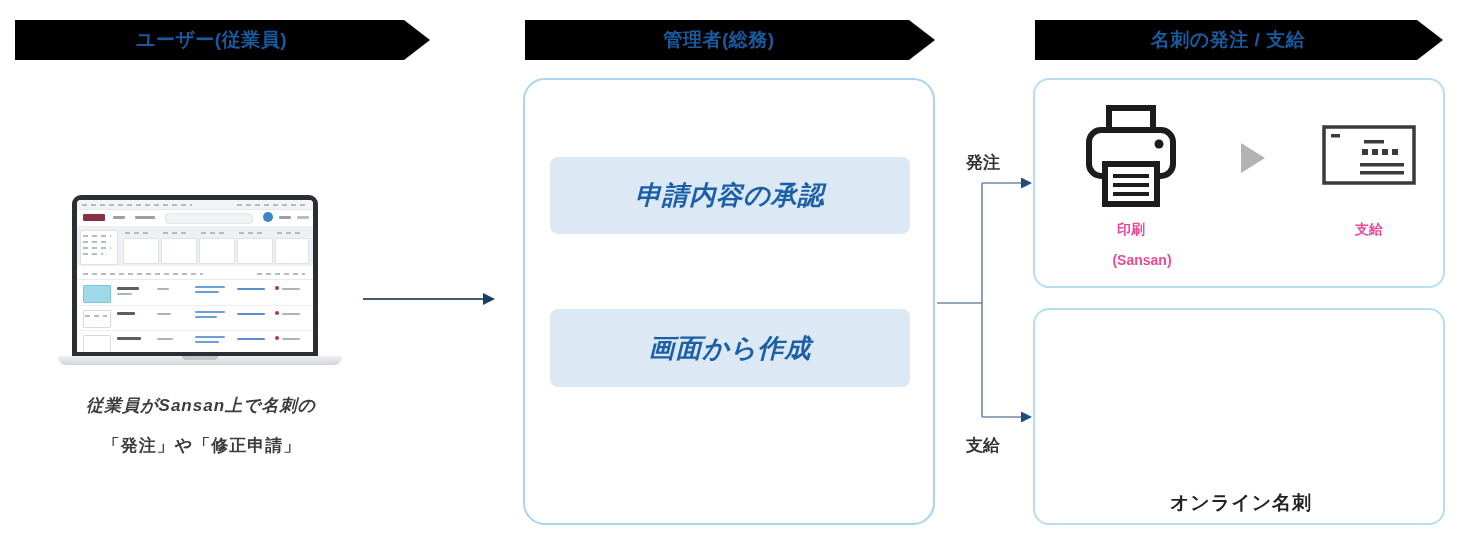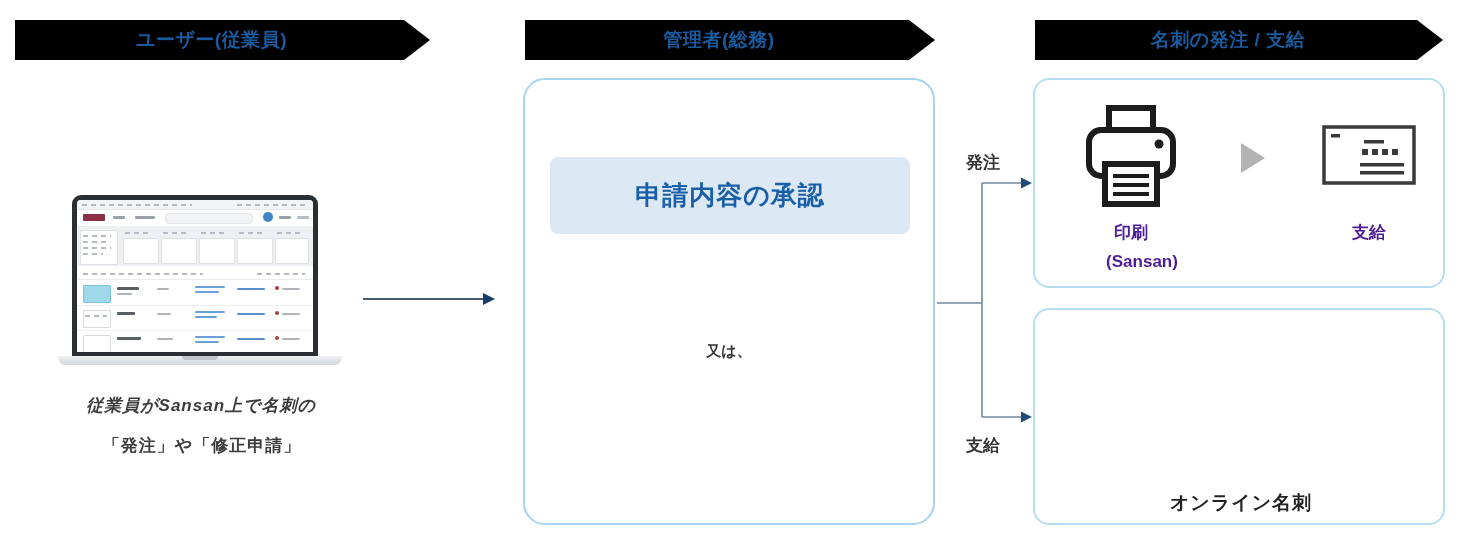--- a/index.html
+++ b/index.html
@@ -13,7 +13,7 @@
   .banner span{color:#1a5a9e;font-weight:bold;font-size:19px;letter-spacing:.5px;padding-right:22px;}
 
   
-  .bigbox{position:absolute;background:#fff;border:2.5px solid #a9d3ee;border-radius:22px;box-sizing:border-box;}
+  .bigbox{position:absolute;background:#fff;border:2.5px solid #a9d3ee;border-radius:22px;box-sizing:border-box;font-style:italic;}
   .option{position:absolute;left:25px;width:360px;background:#dce9f5;border-radius:8px;
     display:flex;align-items:center;justify-content:center;}
   .option span{color:#1a5fa8;font-weight:bold;font-size:26px;letter-spacing:1px;}

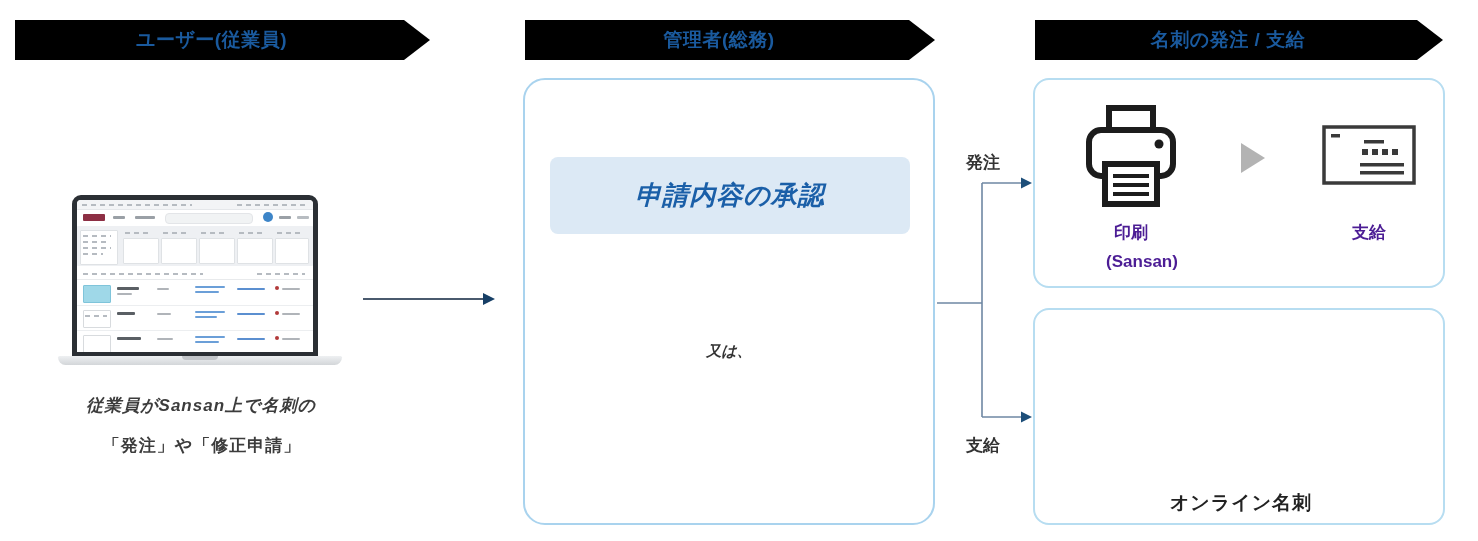--- a/index.html
+++ b/index.html
@@ -22,7 +22,7 @@
   
   .outbox{position:absolute;left:1033px;width:412px;background:#fff;border:2px solid #b7ddf1;
     border-radius:16px;box-sizing:border-box;}
-  .iconlabel{position:absolute;text-align:center;color:#4c1d95;font-weight:bold;font-size:17px;}
+  .iconlabel{position:absolute;text-align:center;color:#ec4899;font-weight:bold;font-size:14px;}
 
   
   .edgelabel{position:absolute;color:#333;font-weight:bold;font-size:17px;}

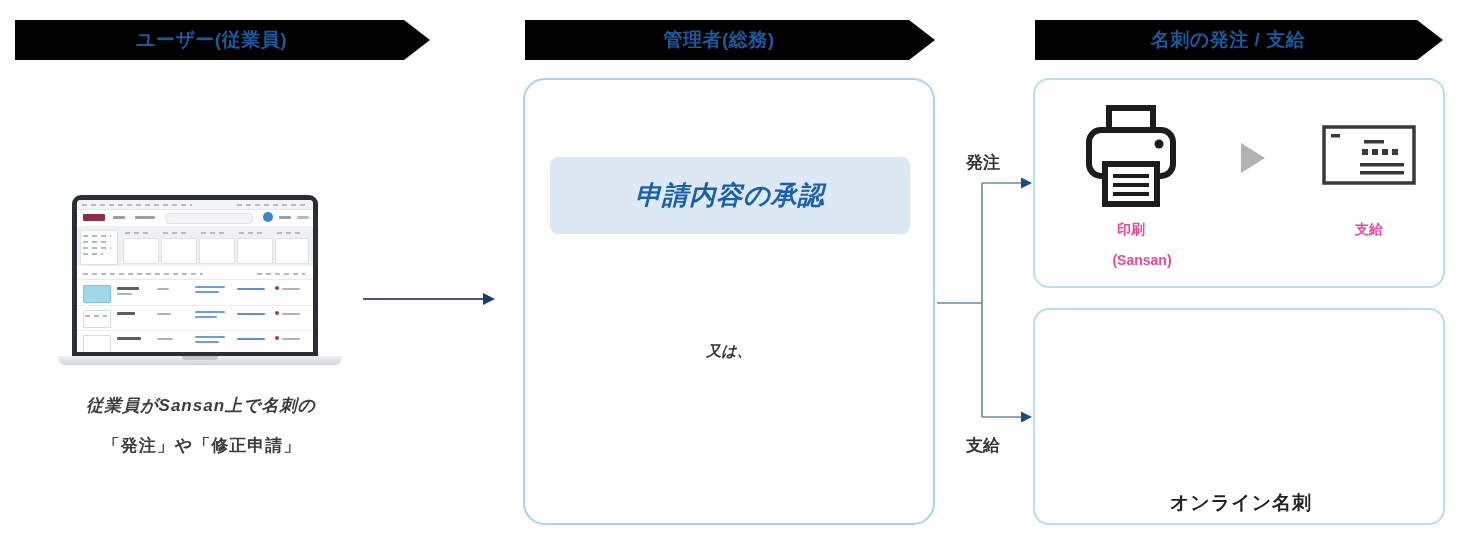--- a/index.html
+++ b/index.html
@@ -148,6 +148,9 @@
       <span>申請内容の承認</span>
     </div>
     <div class="ortext" style="top:262px;">又は、</div>
+    <div class="option" style="top:229px;height:78px;">
+      <span>画面から作成</span>
+    </div>
   </div>
 
   <div class="edgelabel" style="left:960px;top:151px;width:46px;text-align:center;">発注</div>

